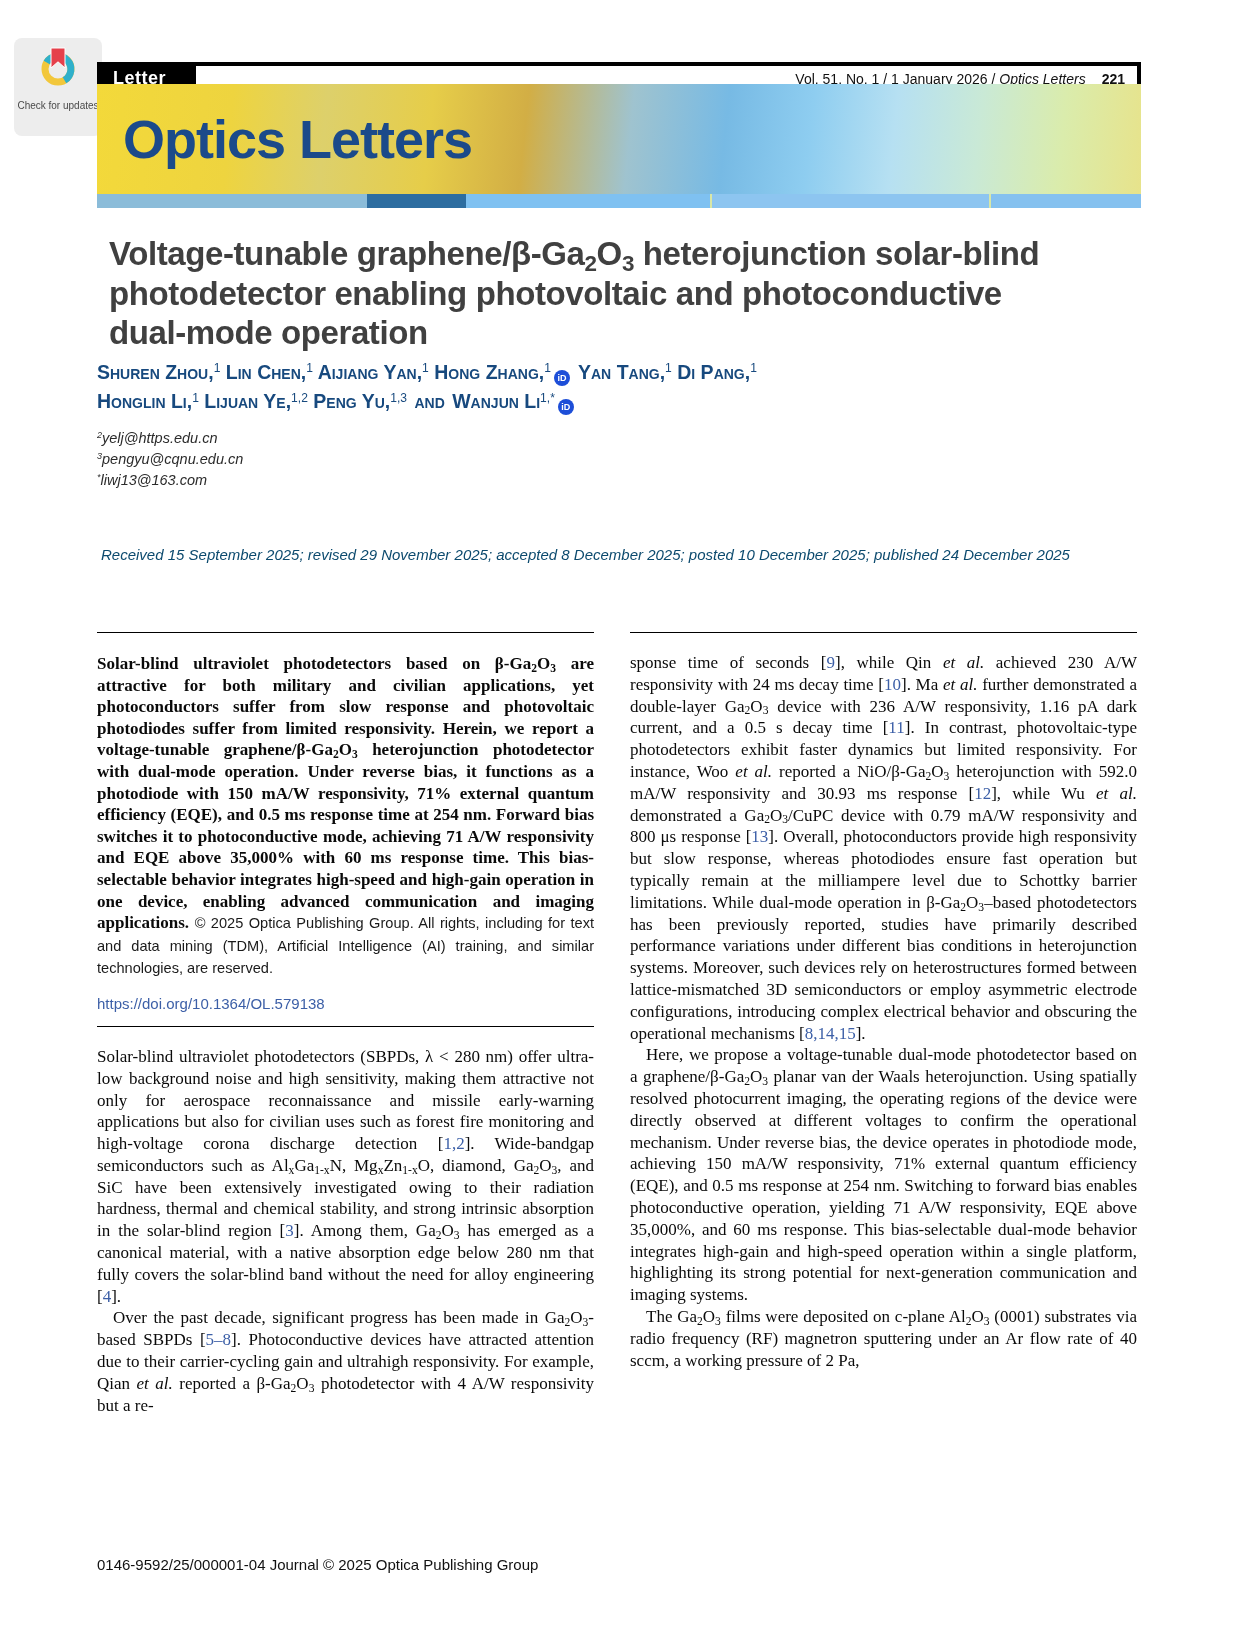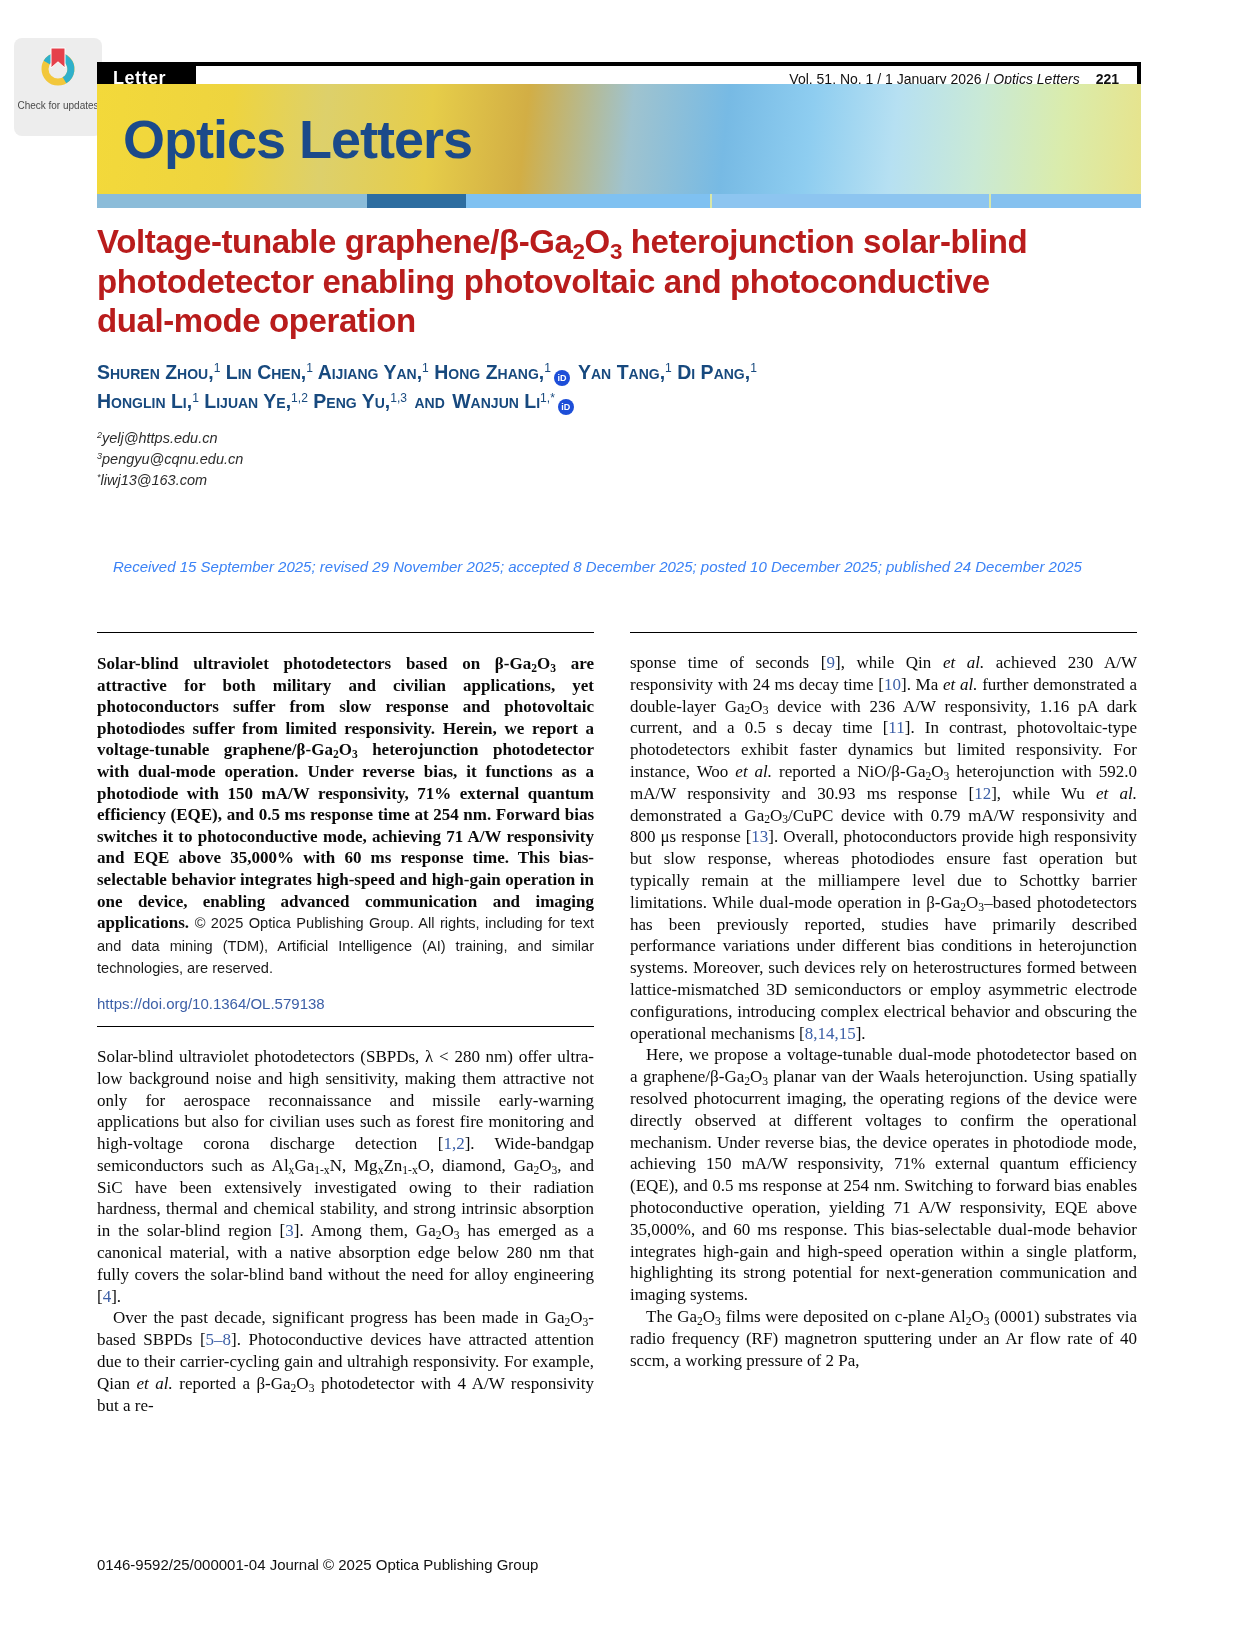--- a/index.html
+++ b/index.html
@@ -12,7 +12,7 @@
   
   .header-bar{position:absolute;left:97px;top:42px;width:1044px;height:33px;background:#000;display:flex;box-sizing:border-box;font-family:"Liberation Sans",sans-serif;margin-top:20px;}
   .kicker{color:#fff;font-weight:bold;font-size:18px;display:flex;align-items:center;padding:0 30px 0 16px;letter-spacing:.5px;}
-  .header-right{flex:1;background:#fff;margin:4px 4px 4px 0;display:flex;align-items:center;justify-content:flex-end;font-size:14px;color:#111;padding-right:18px;white-space:pre;}
+  .header-right{flex:1;background:#fff;margin:4px 4px 4px 0;display:flex;align-items:center;justify-content:flex-end;font-size:14px;color:#111;padding-right:12px;white-space:pre;}
   .header-right .jn{font-style:italic;}
   .page-num{font-weight:bold;margin-left:16px;}
 

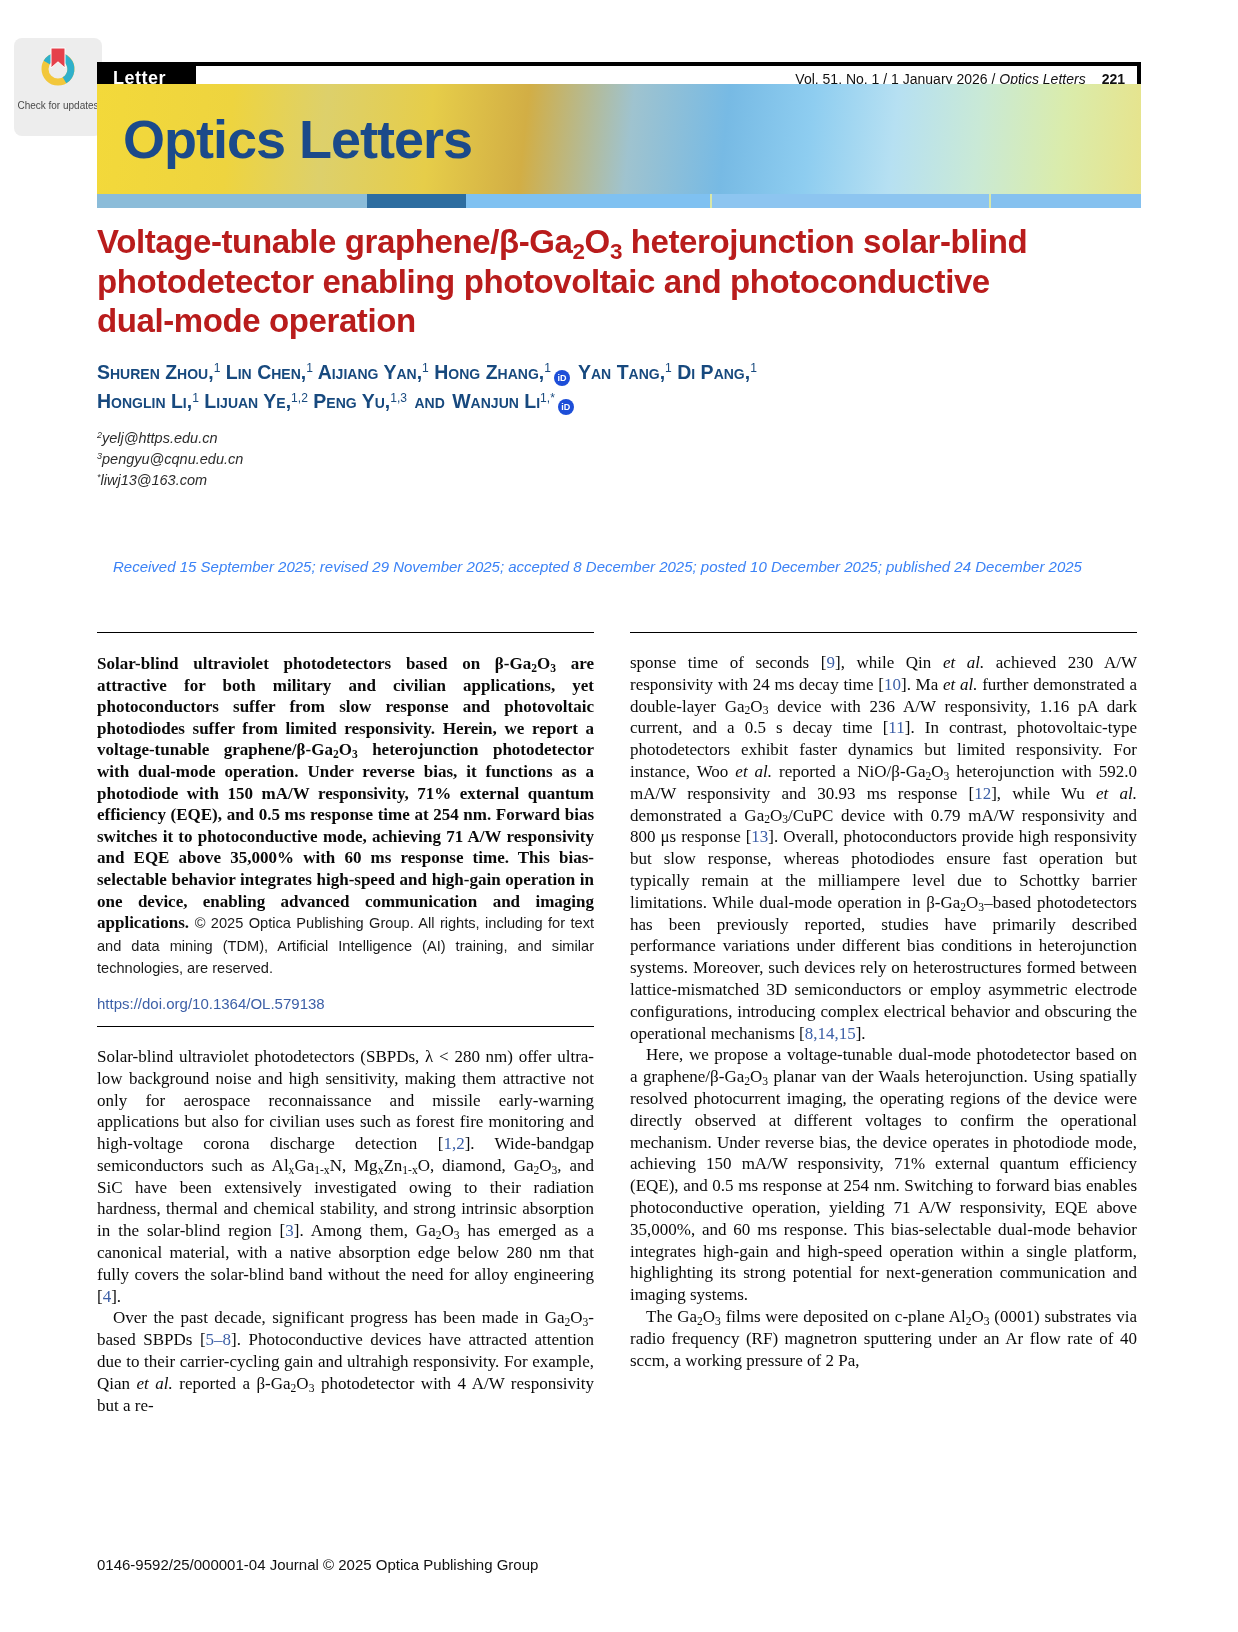--- a/index.html
+++ b/index.html
@@ -31,7 +31,7 @@
   .seg5{flex:1;background:#85c1ef;border-left:2px solid #d9e7a6;box-sizing:border-box;}
 
   
-  .title{position:absolute;left:97px;top:222px;width:965px;margin:0;font-family:"Liberation Sans",sans-serif;font-weight:bold;font-size:33px;line-height:1.2;color:#b91c1c;letter-spacing:-.4px;}
+  .title{position:absolute;left:97px;top:222px;width:965px;margin:12px;font-family:"Liberation Sans",sans-serif;font-weight:bold;font-size:33px;line-height:1.2;color:#404040;letter-spacing:-.4px;}
 
   
   .authors{position:absolute;left:97px;top:358px;width:1020px;font-family:"Liberation Sans",sans-serif;font-size:19.5px;font-weight:bold;font-variant:small-caps;color:#17497e;line-height:1.5;}

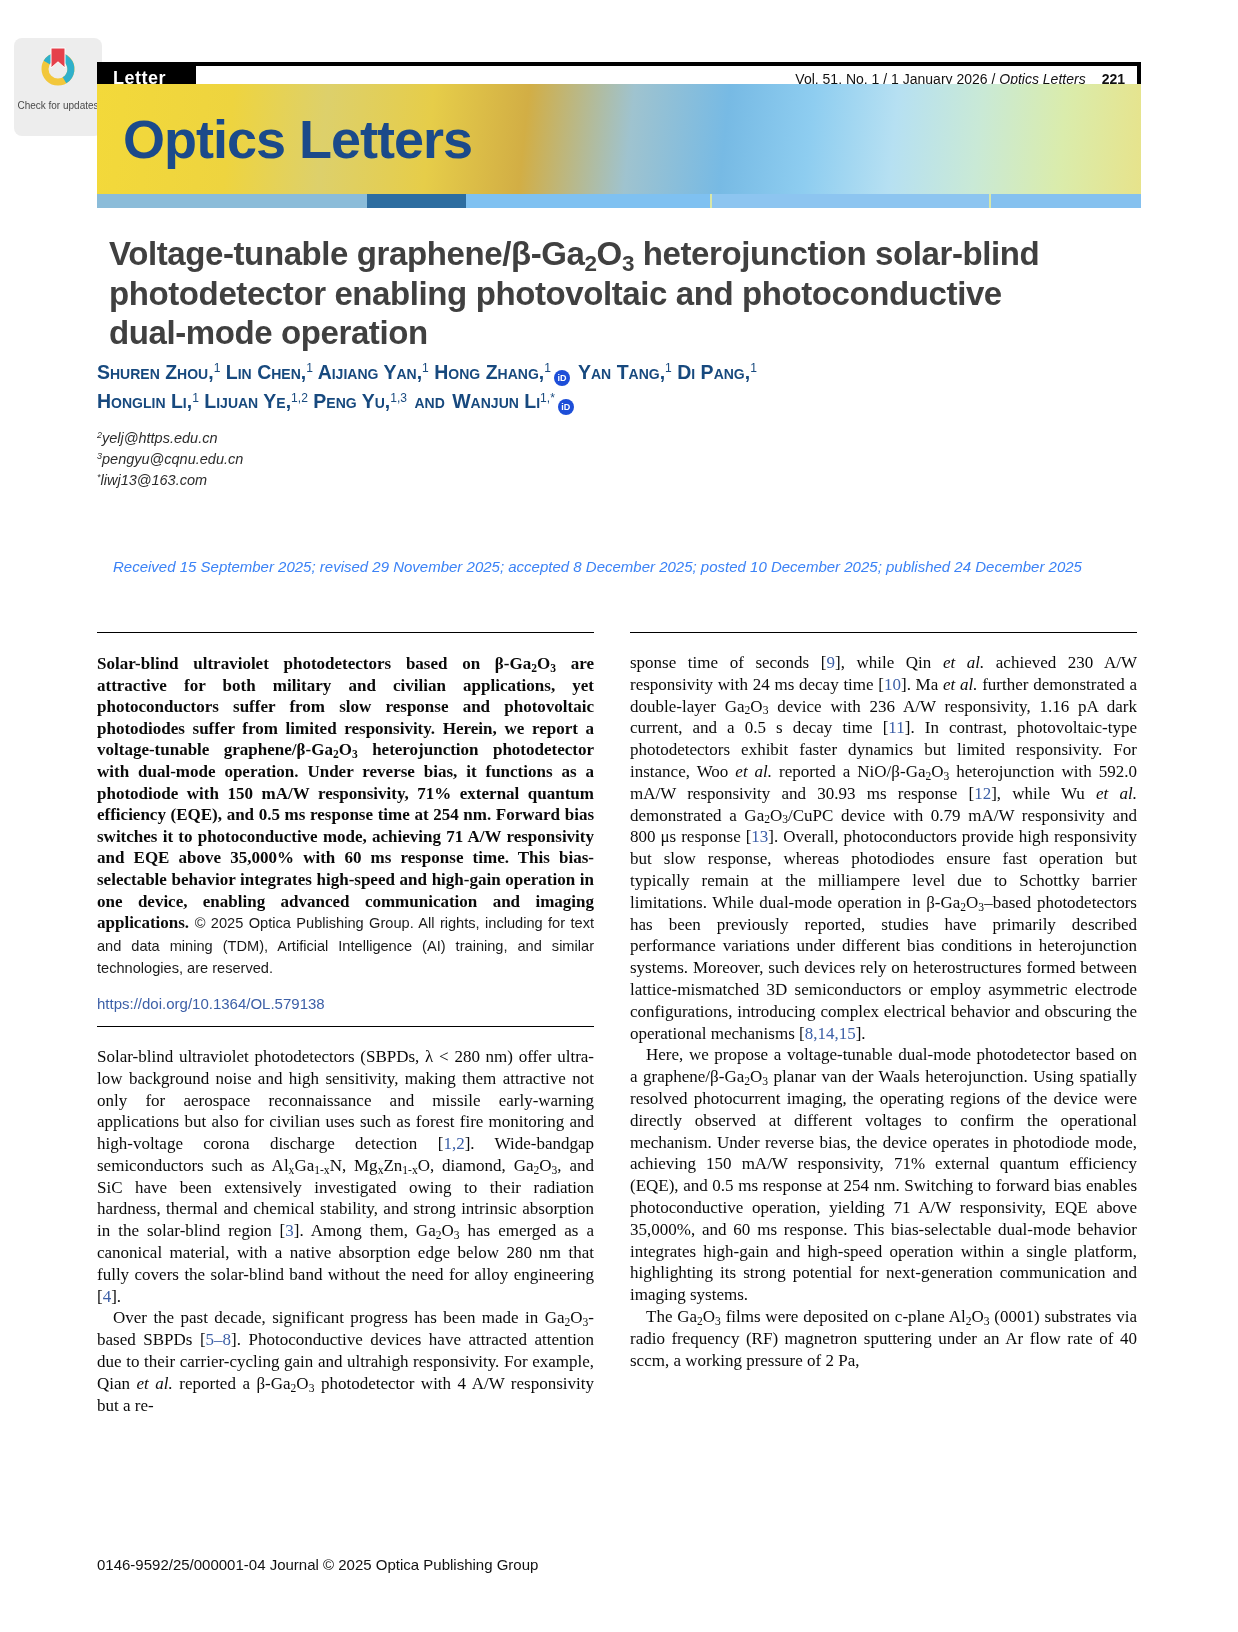--- a/index.html
+++ b/index.html
@@ -43,7 +43,7 @@
   
   .affils{position:absolute;left:97px;top:428px;width:1010px;font-family:"Liberation Sans",sans-serif;font-style:italic;font-size:14.5px;color:#2b2b2b;line-height:1.45;}
   .affil{margin:0;}
-  .history{position:absolute;left:97px;top:540px;width:1000px;margin:16px;font-family:"Liberation Sans",sans-serif;font-style:italic;font-size:15px;color:#3b82f6;line-height:1.42;}
+  .history{position:absolute;left:97px;top:540px;width:1000px;margin:4px;font-family:"Liberation Sans",sans-serif;font-style:italic;font-size:15px;color:#0c4a6e;line-height:1.42;}
 
   
   .col-left{position:absolute;left:97px;top:632px;width:497px;}

